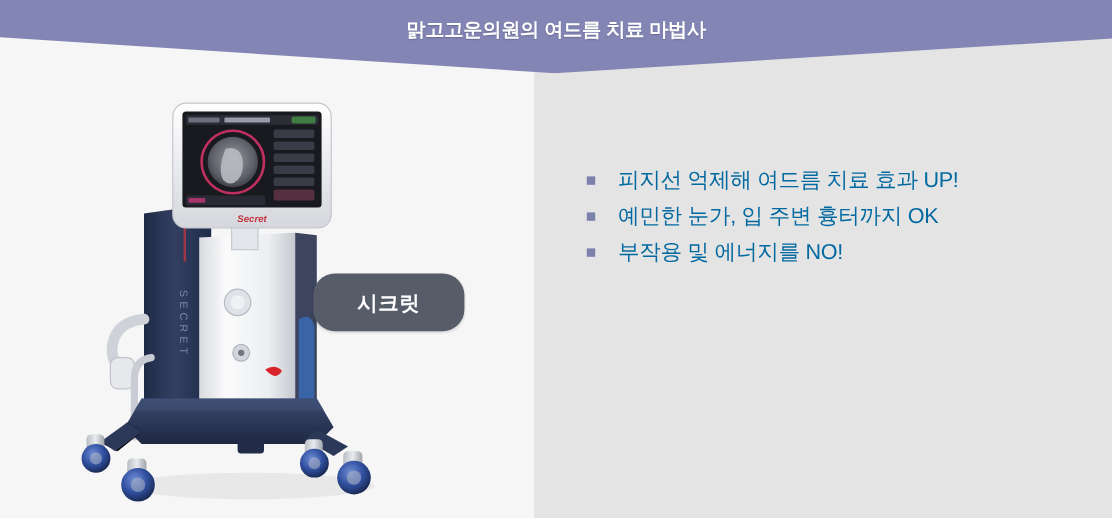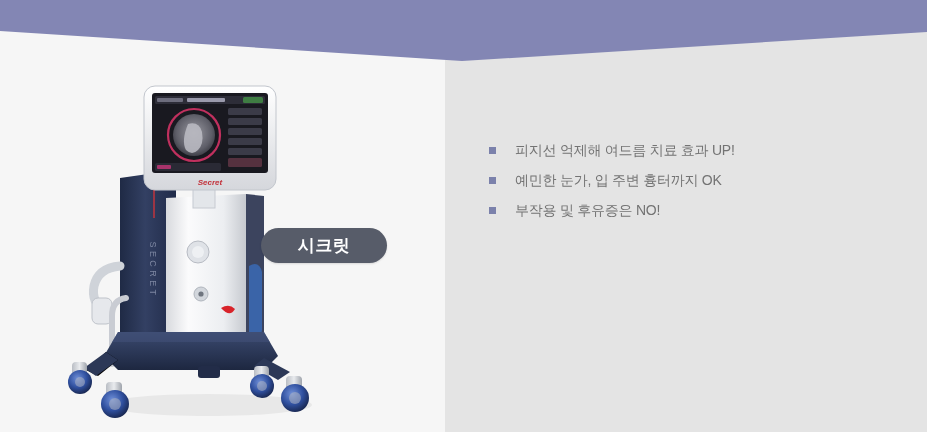--- a/index.html
+++ b/index.html
@@ -126,6 +126,7 @@
   <div class="bg-right"></div>
 
   <div class="header-band"></div>
+  <div class="header-title">맑고고운의원의 여드름 치료 마법사</div>
 
   <div class="device-figure">
     <svg class="device-svg" viewBox="0 0 300 350" xmlns="http://www.w3.org/2000/svg">

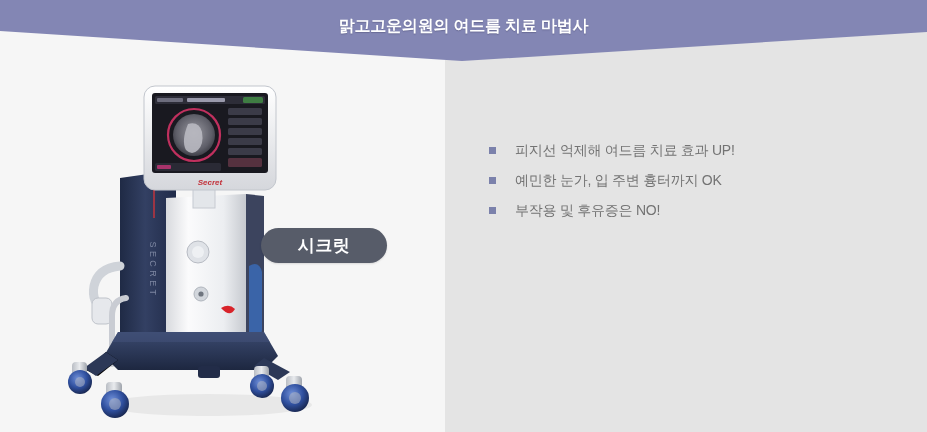--- a/index.html
+++ b/index.html
@@ -110,8 +110,8 @@
     margin-right: 19px;
   }
   .feature-text {
-    font-size: 14px;
-    color: #737373;
+    font-size: 18px;
+    color: #0369a1;
     letter-spacing: -0.25px;
     line-height: 20px;
     white-space: nowrap;

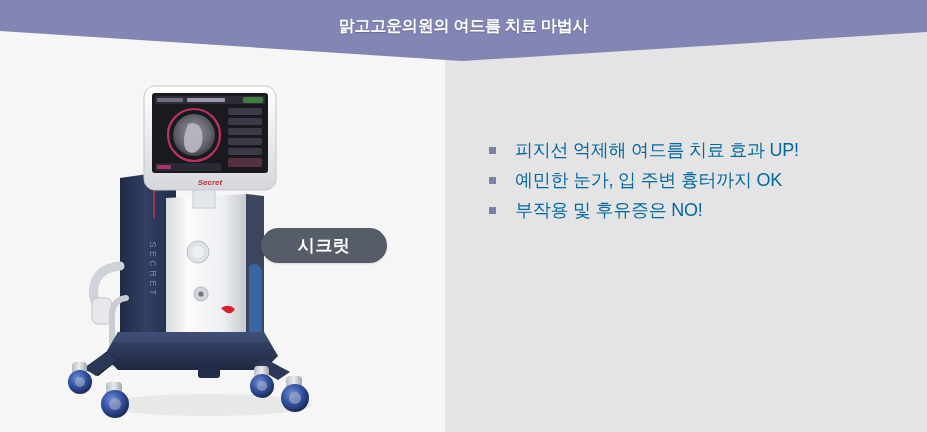--- a/index.html
+++ b/index.html
@@ -271,7 +271,7 @@
     </li>
     <li class="feature-item">
       <span class="feature-marker"></span>
-      <span class="feature-text">부작용 및 후유증은 NO!</span>
+      <span class="feature-text">부작용 및 에너지를 NO!</span>
     </li>
   </ul>
 

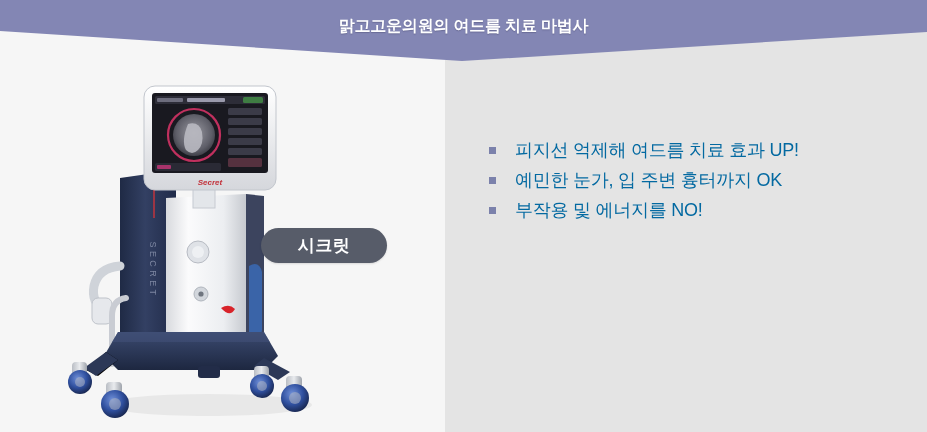--- a/index.html
+++ b/index.html
@@ -72,7 +72,7 @@
   .product-pill {
     position: absolute;
     left: 261px; top: 228px;
-    width: 126px; height: 35px;
+    width: 126px; height: 48px;
     border-radius: 18px;
     background: #575c69;
     color: #ffffff;

